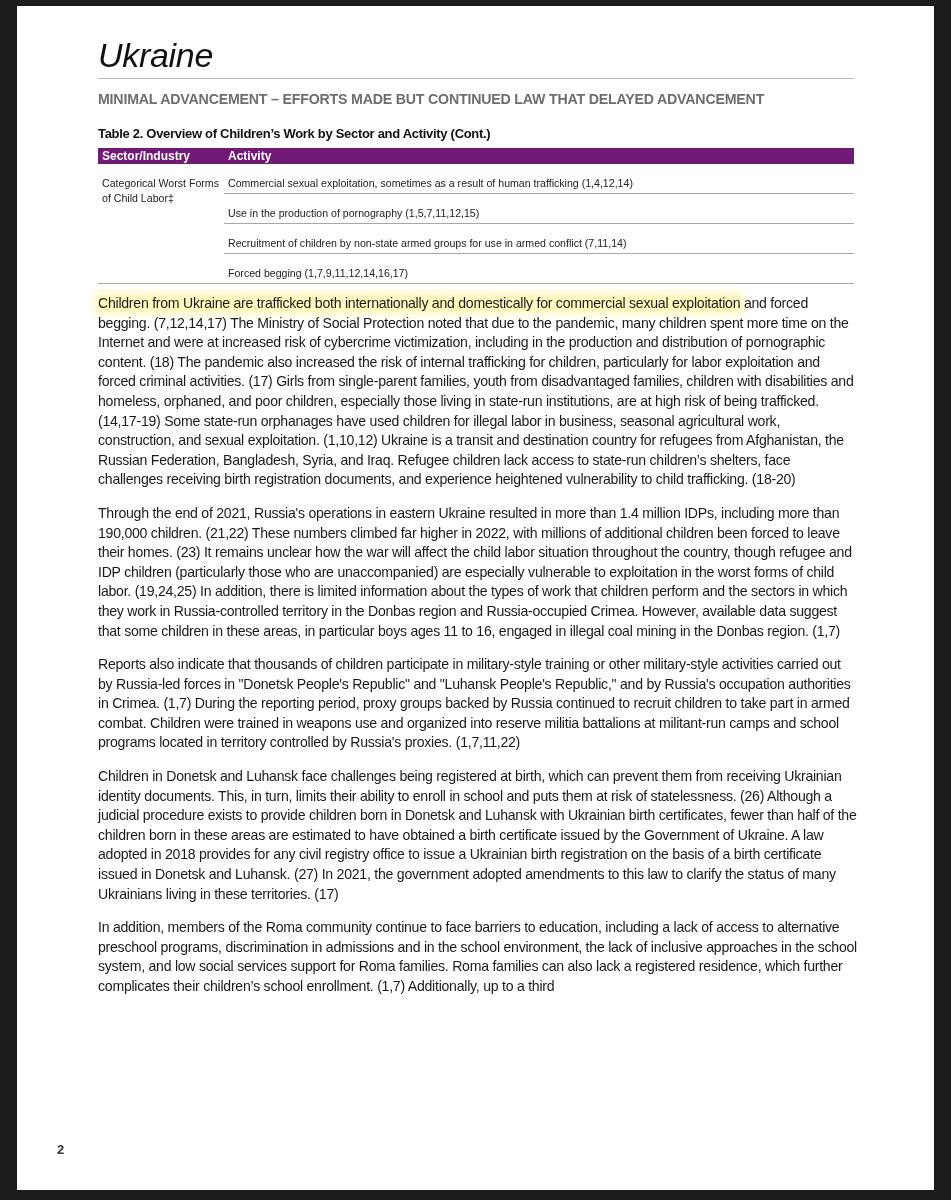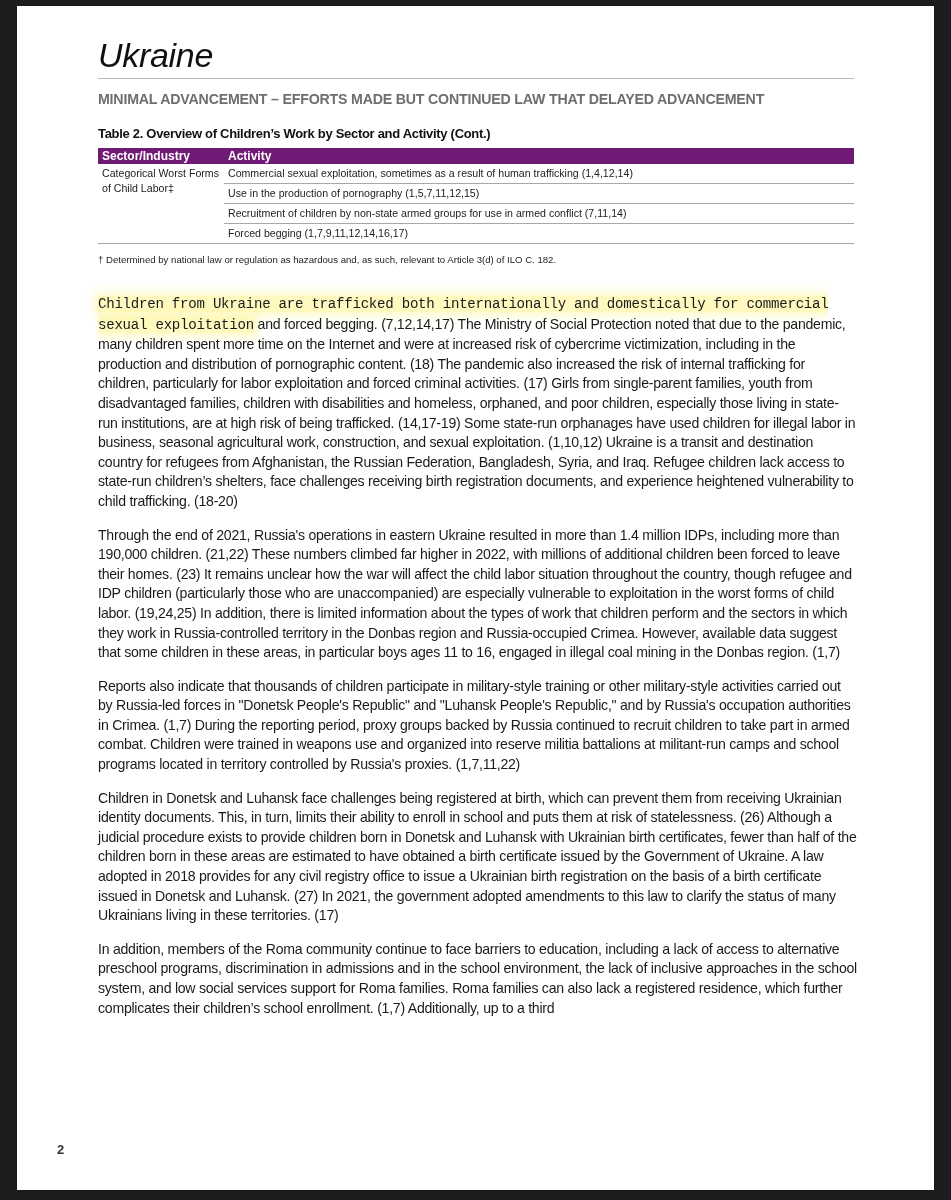--- a/index.html
+++ b/index.html
@@ -89,7 +89,7 @@
     }
     .wf-table th.col1 { width: 118px; }
     .wf-table td {
-      padding: 2px 4px 2px 4px;
+      padding: 12px 4px 2px 4px;
       height: 15px;
       line-height: 14px;
       vertical-align: top;

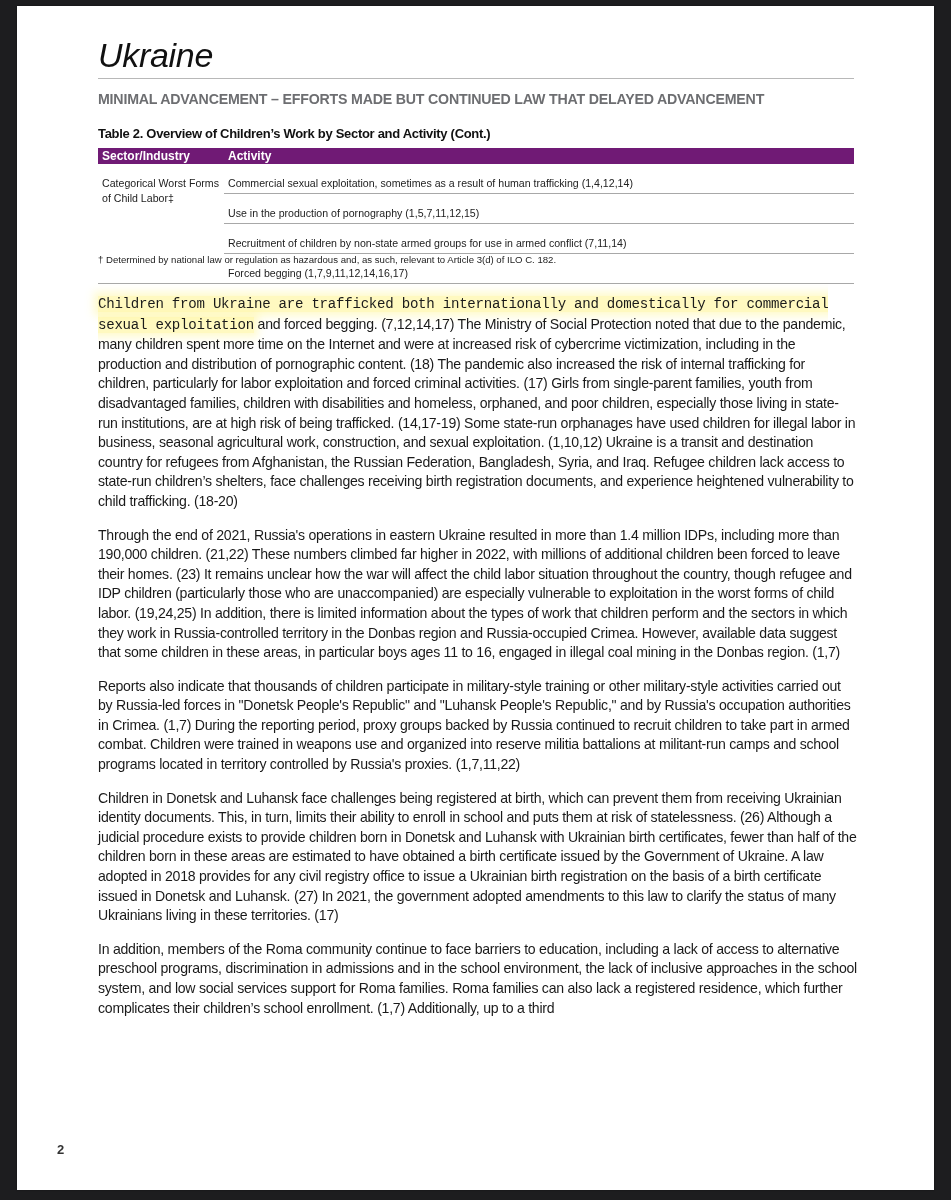--- a/index.html
+++ b/index.html
@@ -189,7 +189,6 @@
     </table>
 
     <div class="footnotes">
-      <div>† Determined by national law or regulation as hazardous and, as such, relevant to Article 3(d) of ILO C. 182.</div>
     </div>
 
     <div class="body">

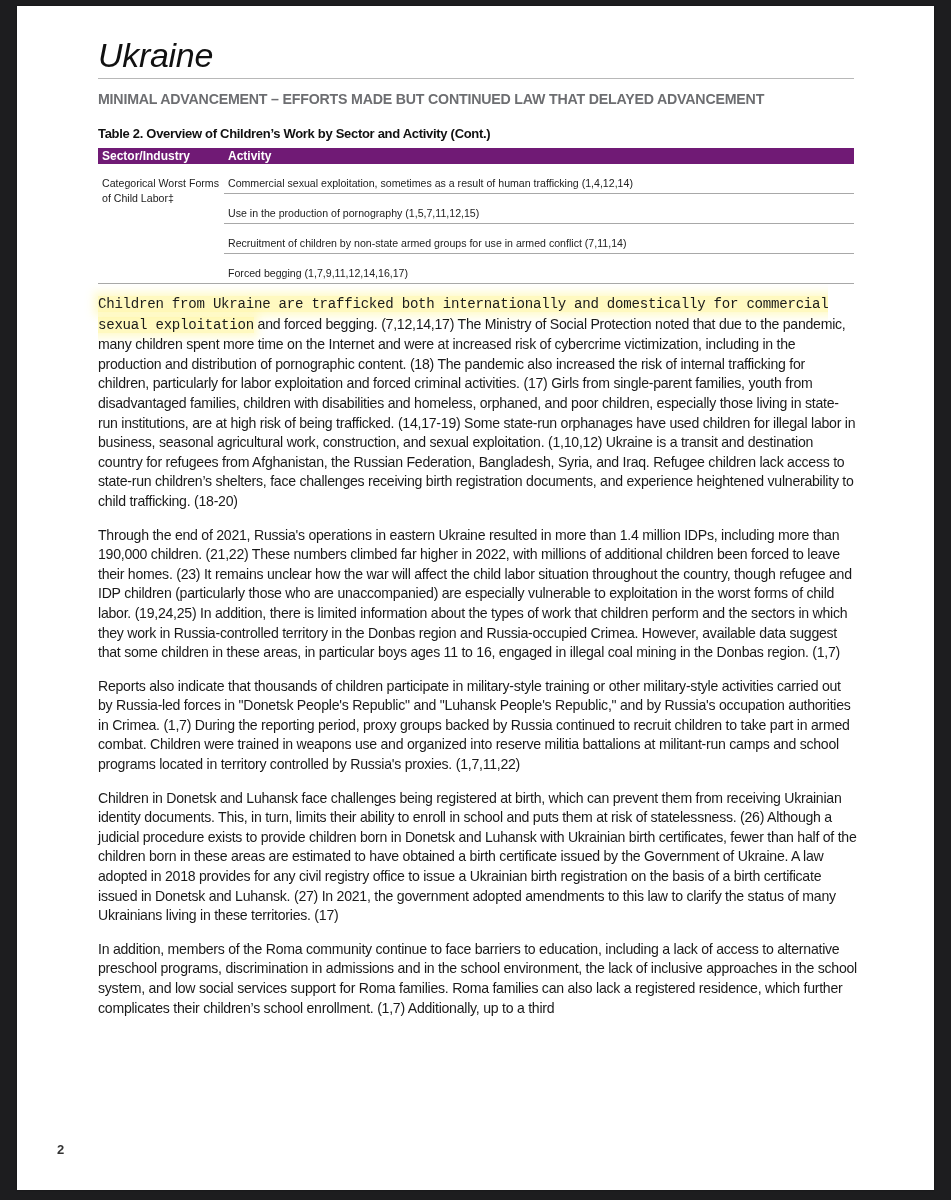--- a/index.html
+++ b/index.html
@@ -130,7 +130,6 @@
       background: rgba(255, 244, 140, 0.55);
       box-shadow: 0 0 8px 4px rgba(255, 244, 140, 0.45);
       border-radius: 0;
-      font-family: Liberation Mono, monospace;
     }
     .page-num {
       position: absolute;

